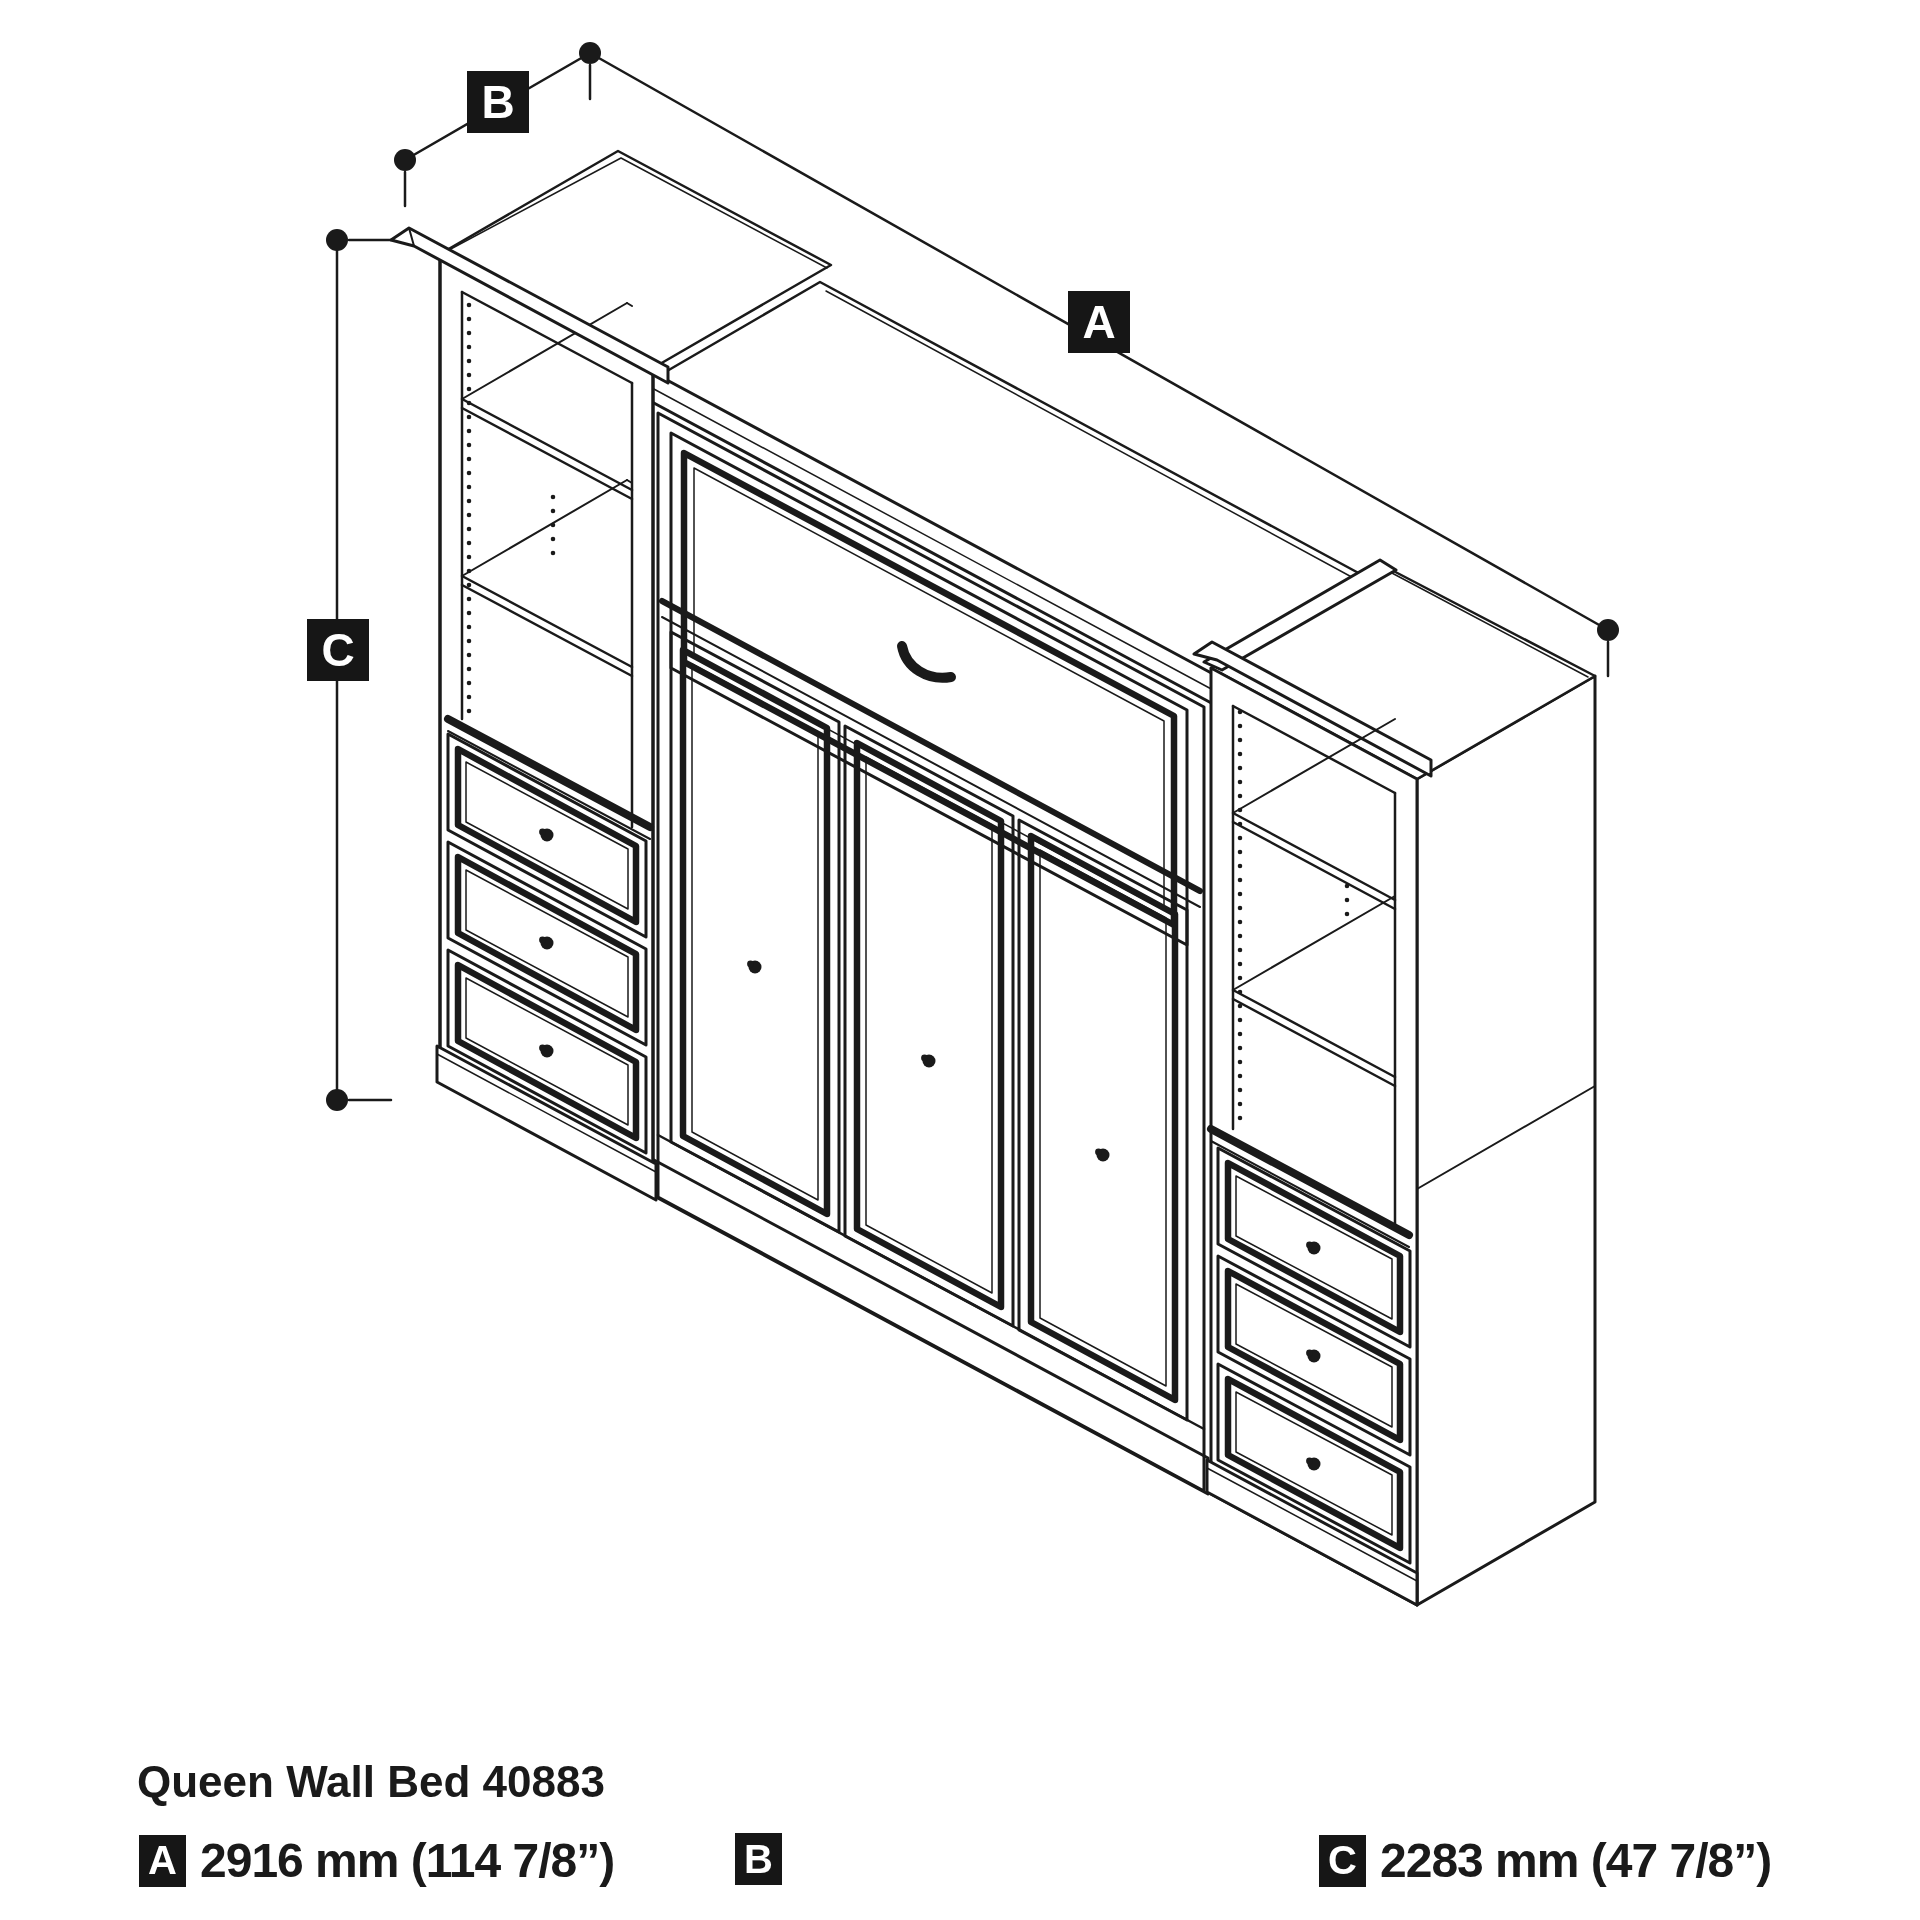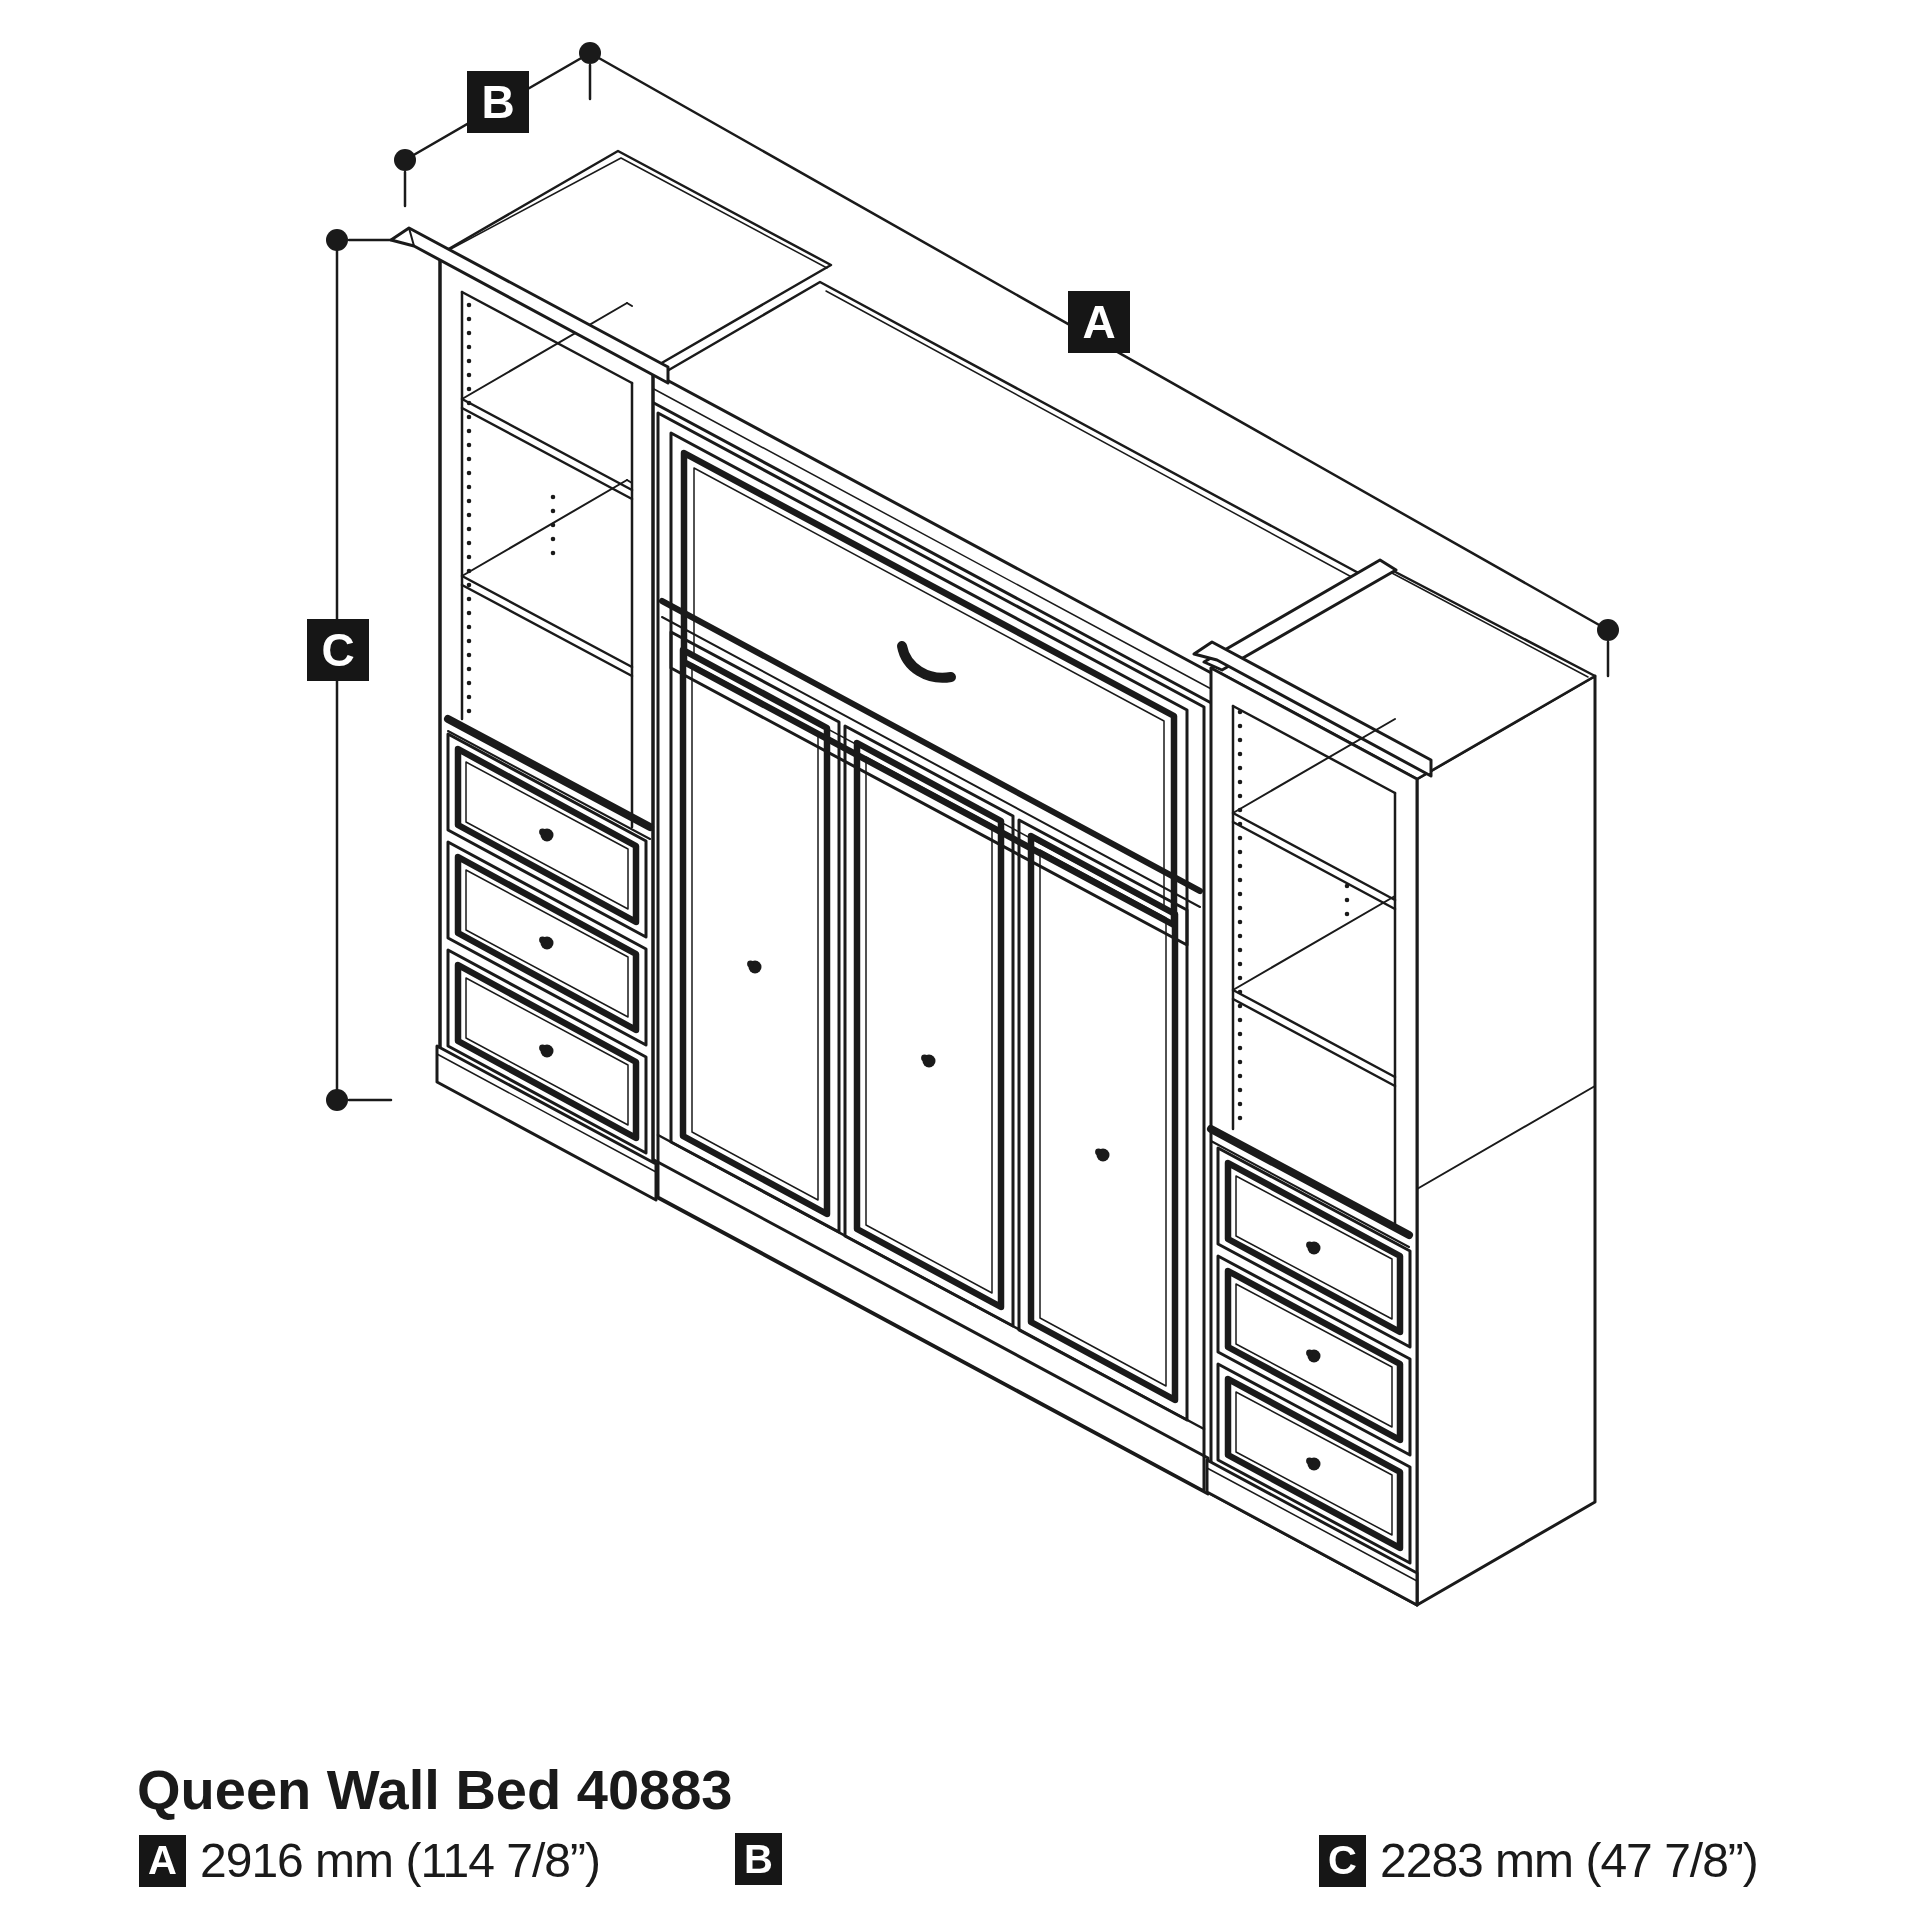--- a/index.html
+++ b/index.html
@@ -10,7 +10,7 @@
   .drawing{position:absolute;left:0;top:0;}
   .legend-title{
     position:absolute;left:137px;top:1757px;
-    font-size:56px;font-weight:bold;white-space:nowrap;
+    font-size:44px;font-weight:bold;white-space:nowrap;
   }
   .legend-item{
     position:absolute;top:1833px;display:flex;align-items:center;gap:14px;

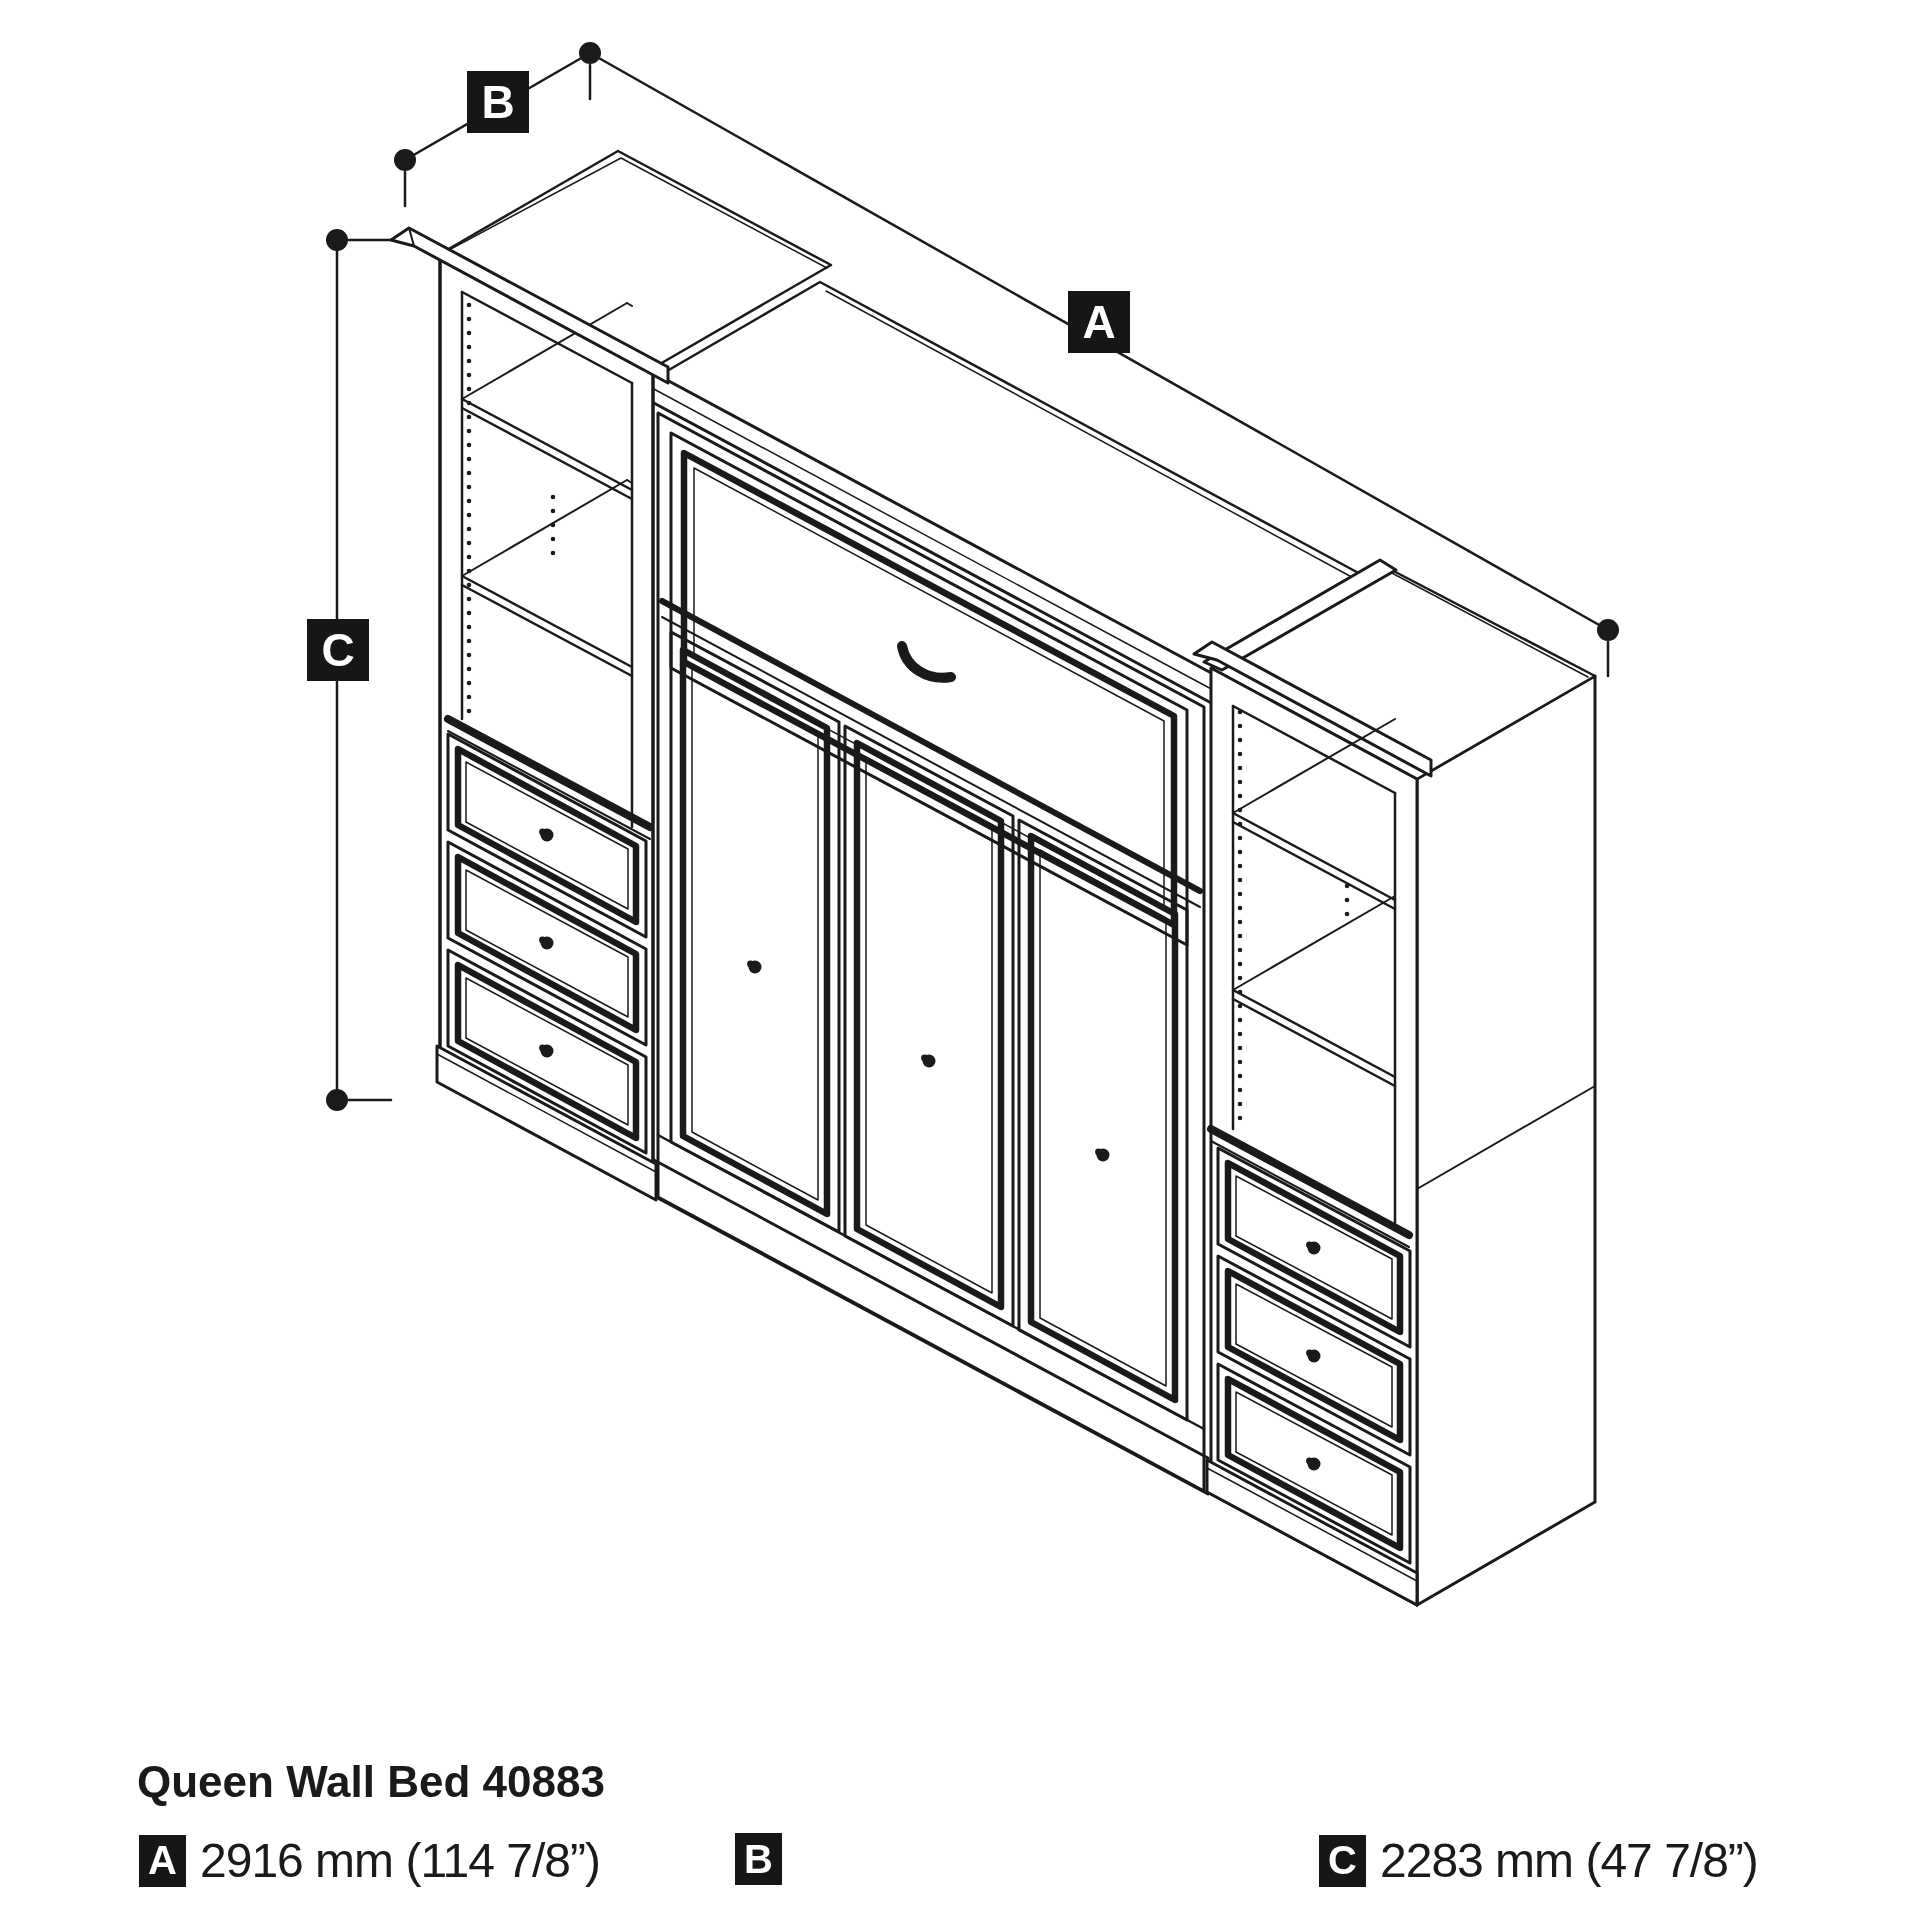--- a/index.html
+++ b/index.html
@@ -24,7 +24,7 @@
     font-size:40px;font-weight:bold;flex:0 0 auto;
   }
   .legend-value{
-    font-size:48px;font-weight:normal;letter-spacing:-1px;white-space:nowrap;
+    font-size:48px;font-weight:bold;letter-spacing:-1px;white-space:nowrap;
   }
   svg text.svg-marker-letter{
     font-family:"Liberation Sans",sans-serif;font-weight:bold;font-size:46px;

